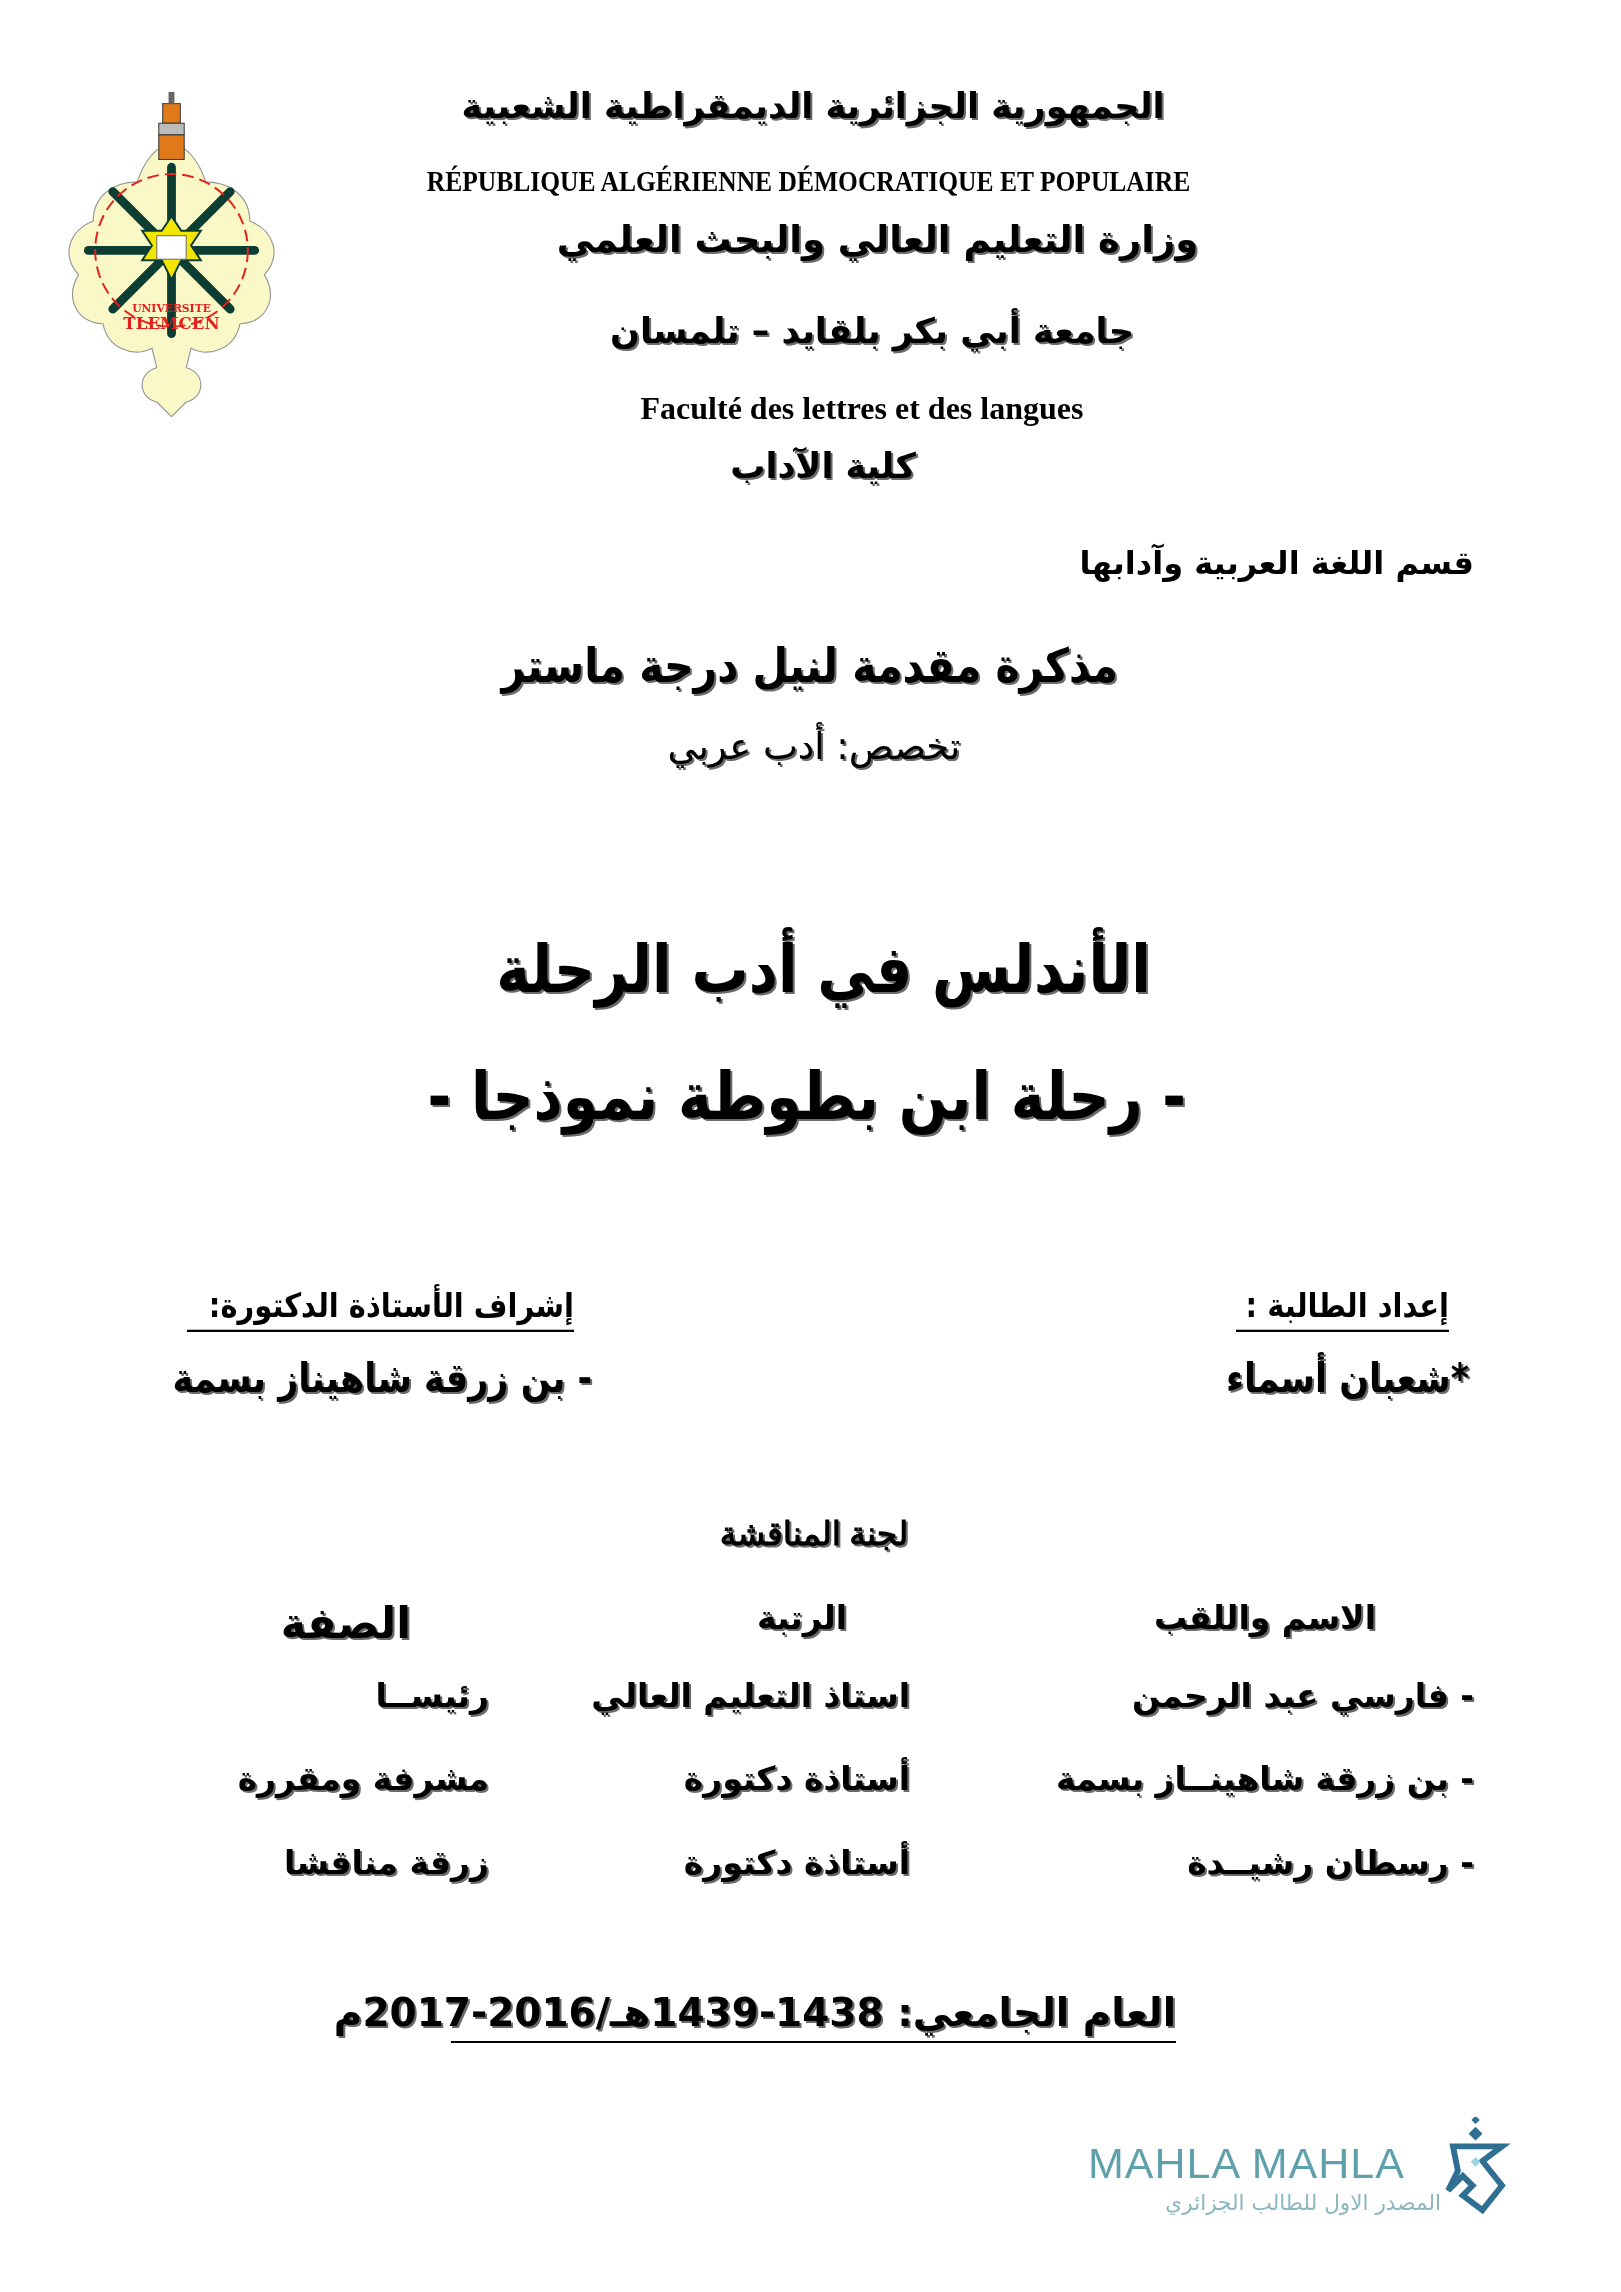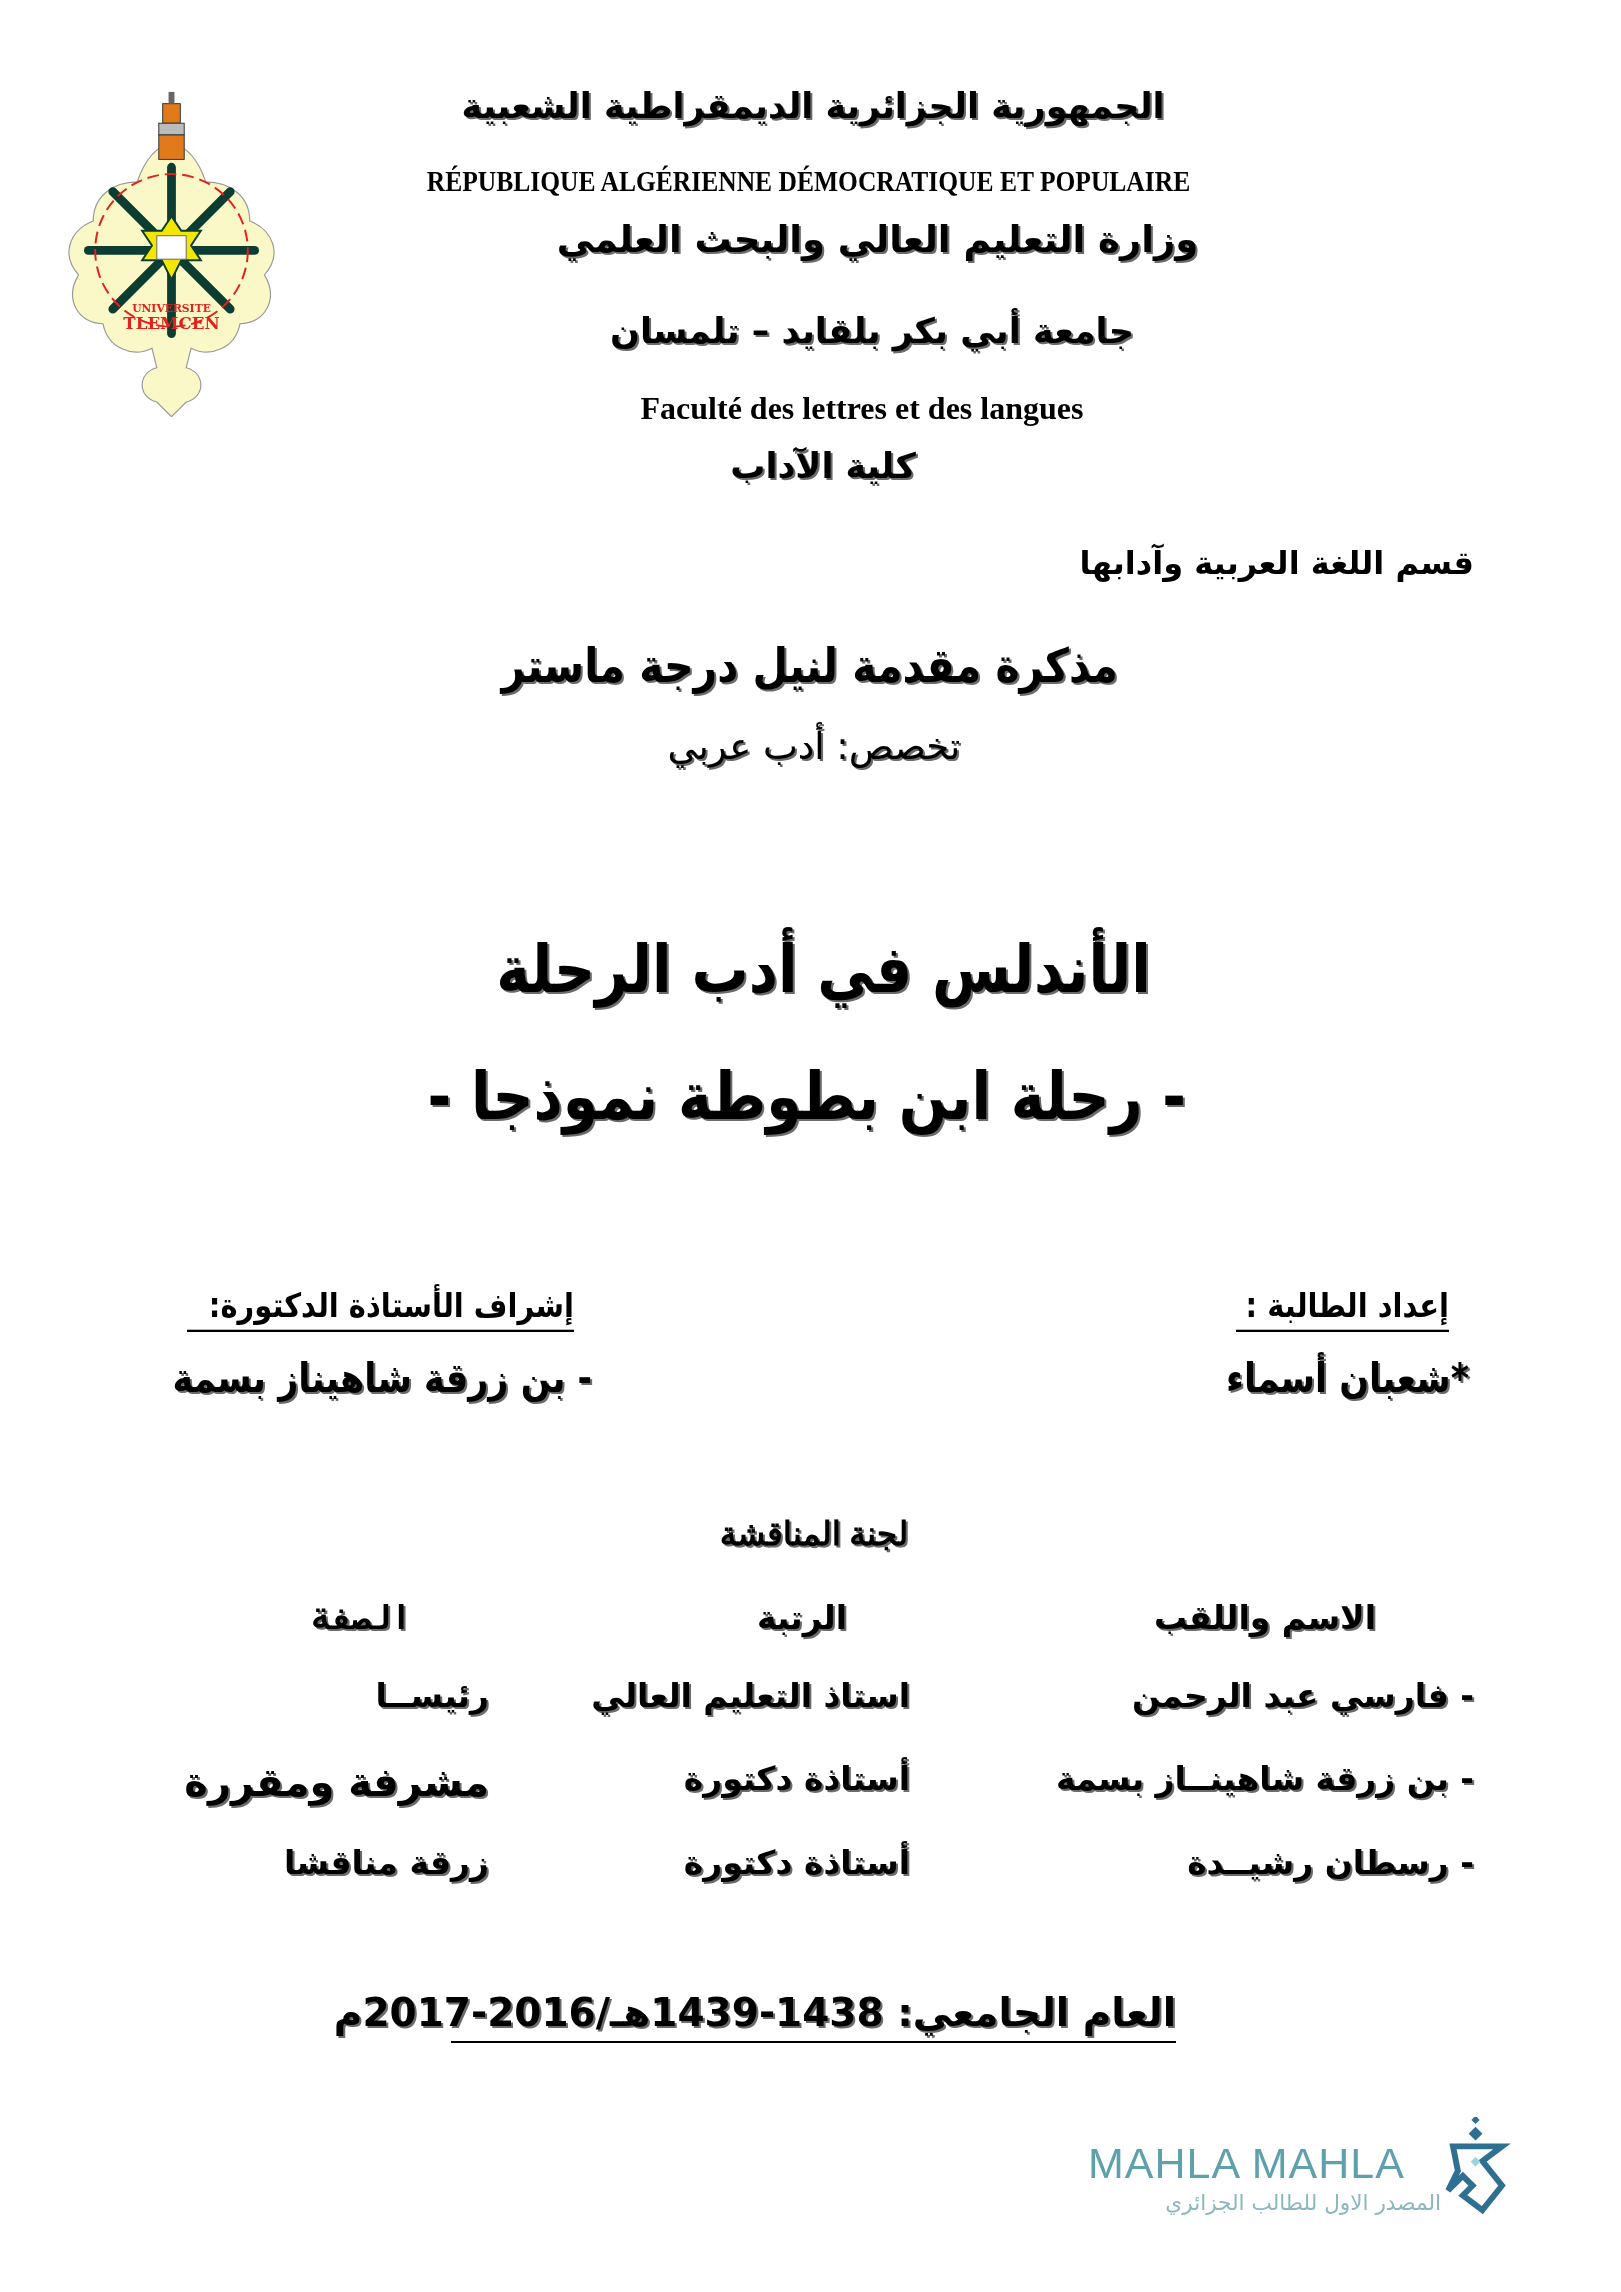--- a/index.html
+++ b/index.html
@@ -65,7 +65,7 @@
 
 <div class="abs ar shadow" style="right:245px; top:1598px; font-size:33px;">الاسم واللقب</div>
 <div class="abs ar shadow" style="right:774px; top:1598px; font-size:33px;">الرتبة</div>
-<div class="abs ar shadow" style="right:1210px; top:1598px; font-size:33px;font-family:Liberation Mono, monospace;">الصفة</div>
+<div class="abs ar shadow" style="right:1210px; top:1598px; font-size:43px;">الصفة</div>
 
 <div>
   <div class="abs ar shadow" style="right:147px; top:1676px; font-size:33px;">- فارسي عبد الرحمن</div>

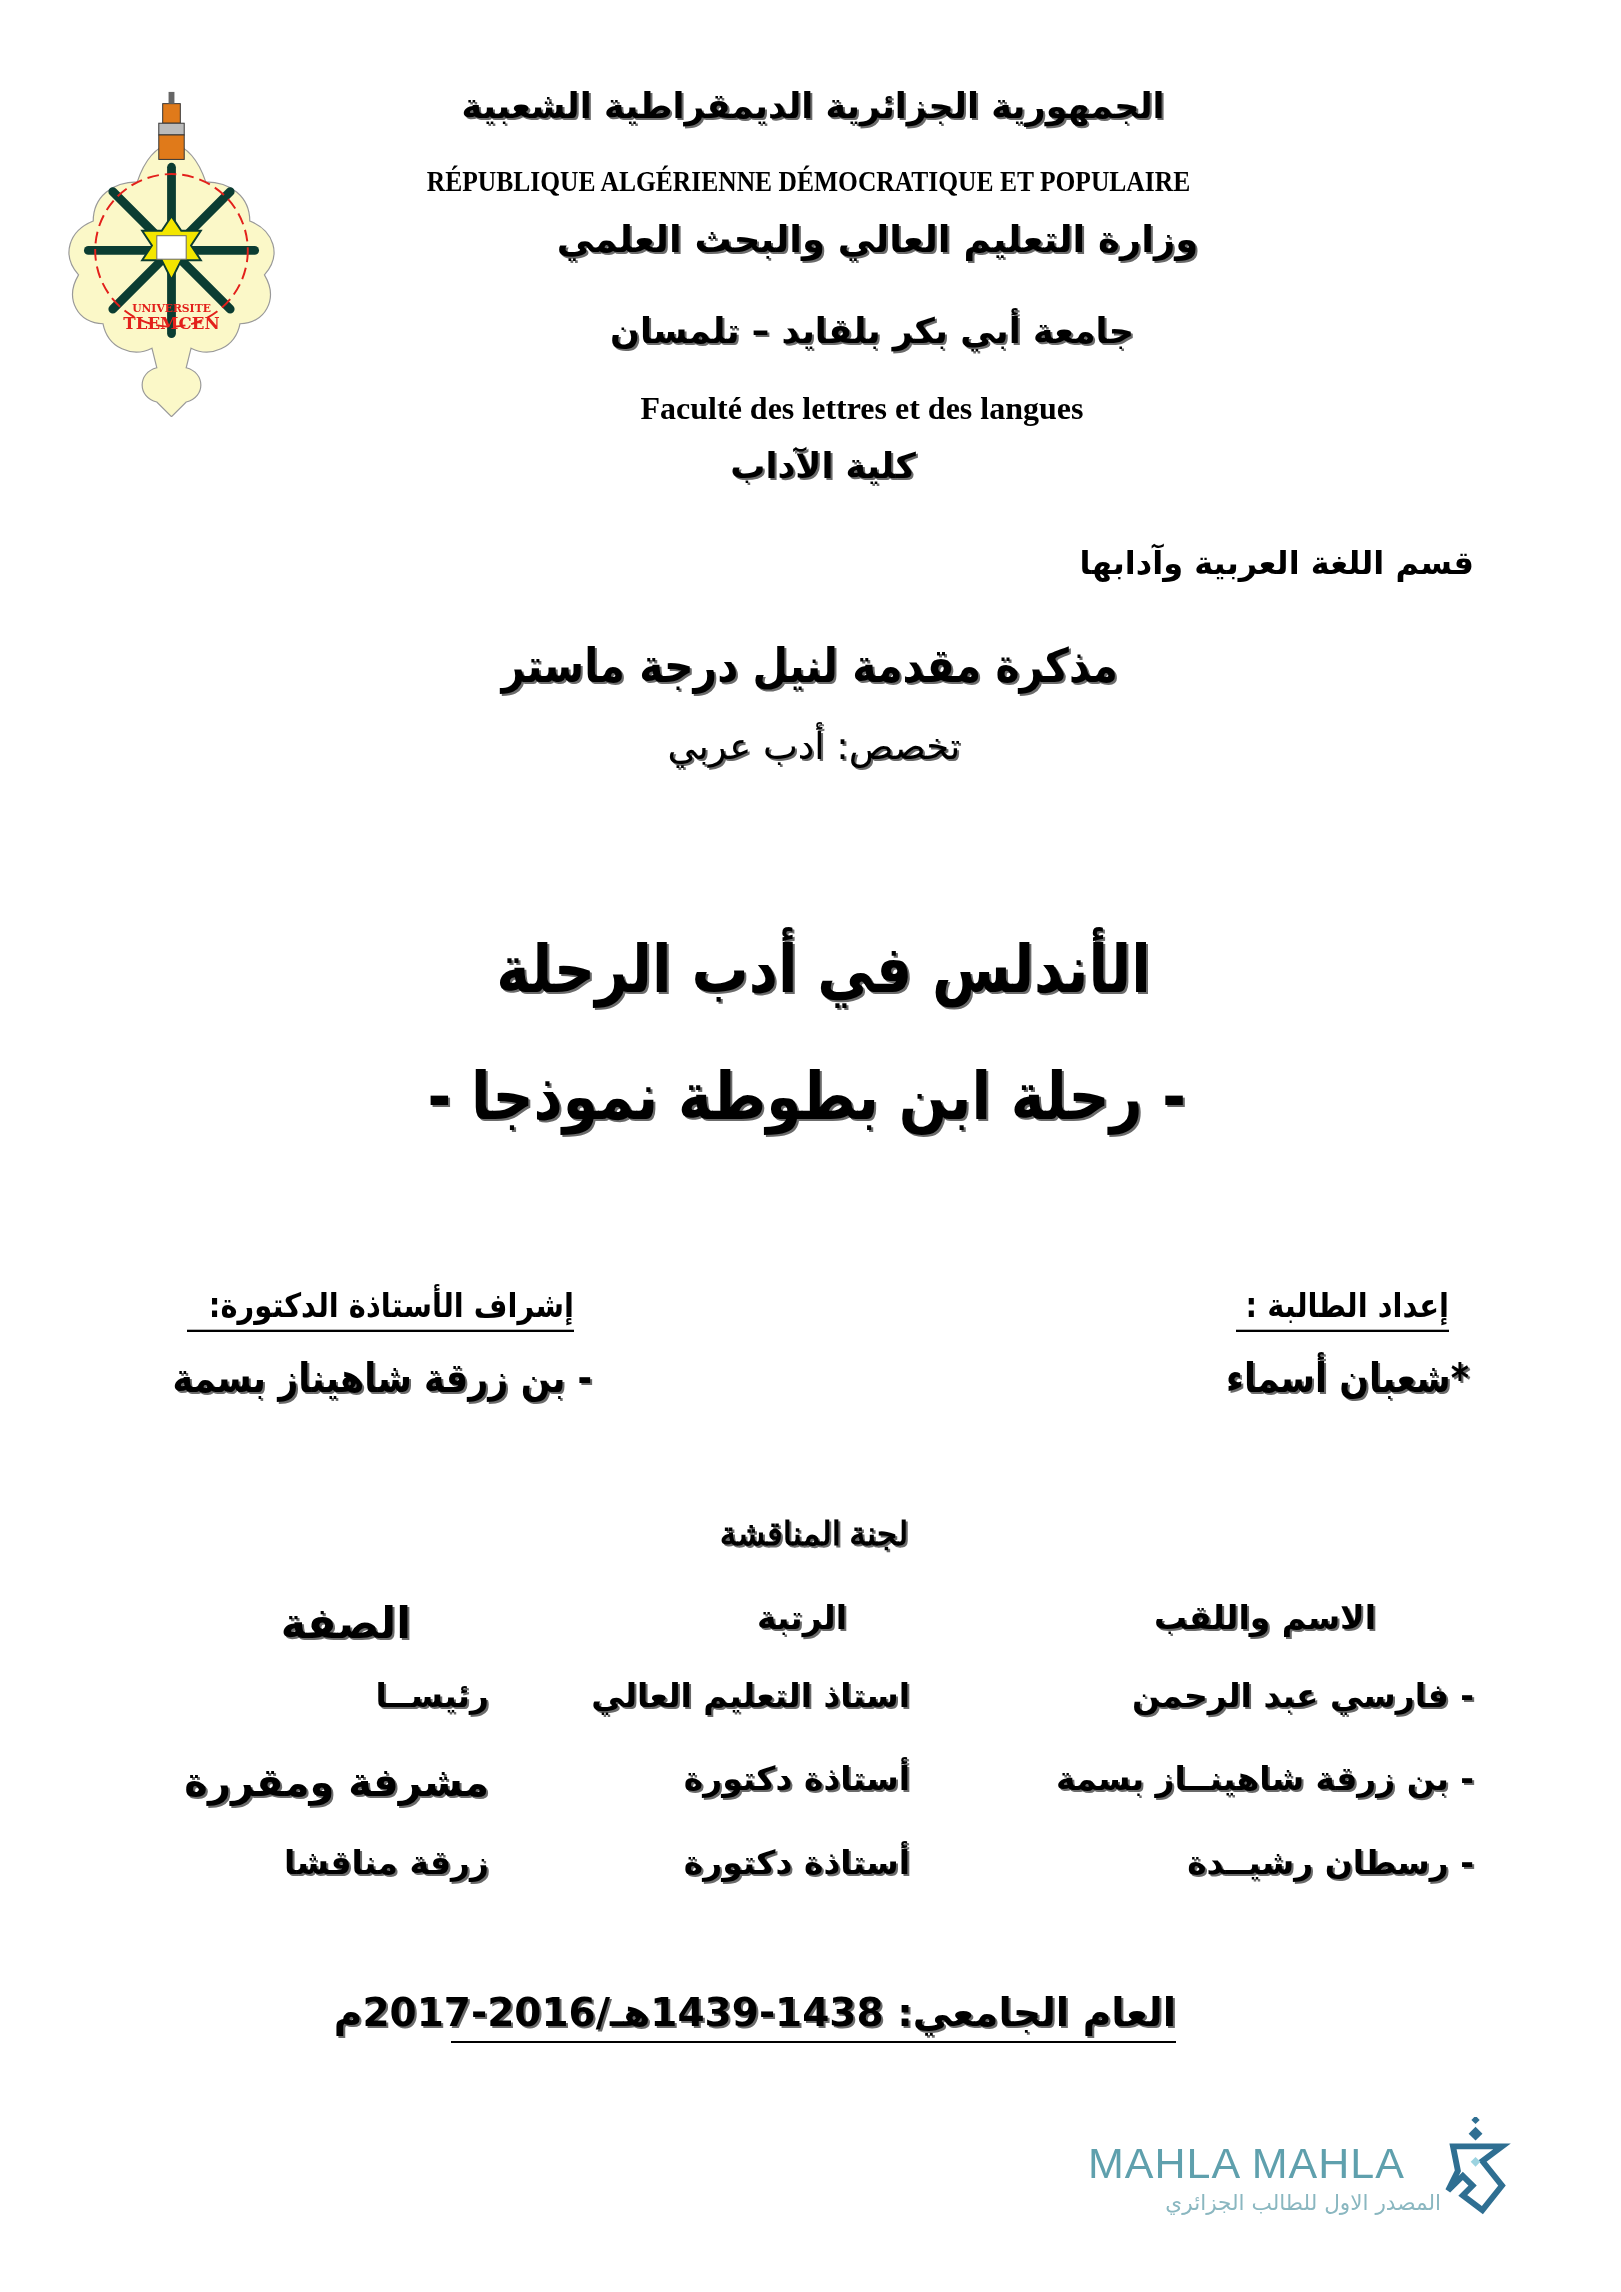--- a/index.html
+++ b/index.html
@@ -74,7 +74,7 @@
 
   <div class="abs ar shadow" style="right:147px; top:1759px; font-size:33px;">- بن زرقة شاهينــاز بسمة</div>
   <div class="abs ar shadow" style="right:711px; top:1759px; font-size:33px;">أستاذة دكتورة</div>
-  <div class="abs ar shadow" style="right:1132px; top:1759px; font-size:40px;">مشرفة ومقررة</div>
+  <div class="abs ar shadow" style="right:1132px; top:1759px; font-size:33px;">مشرفة ومقررة</div>
 
   <div class="abs ar shadow" style="right:147px; top:1843px; font-size:33px;">- رسطان رشيــدة</div>
   <div class="abs ar shadow" style="right:711px; top:1843px; font-size:33px;">أستاذة دكتورة</div>

